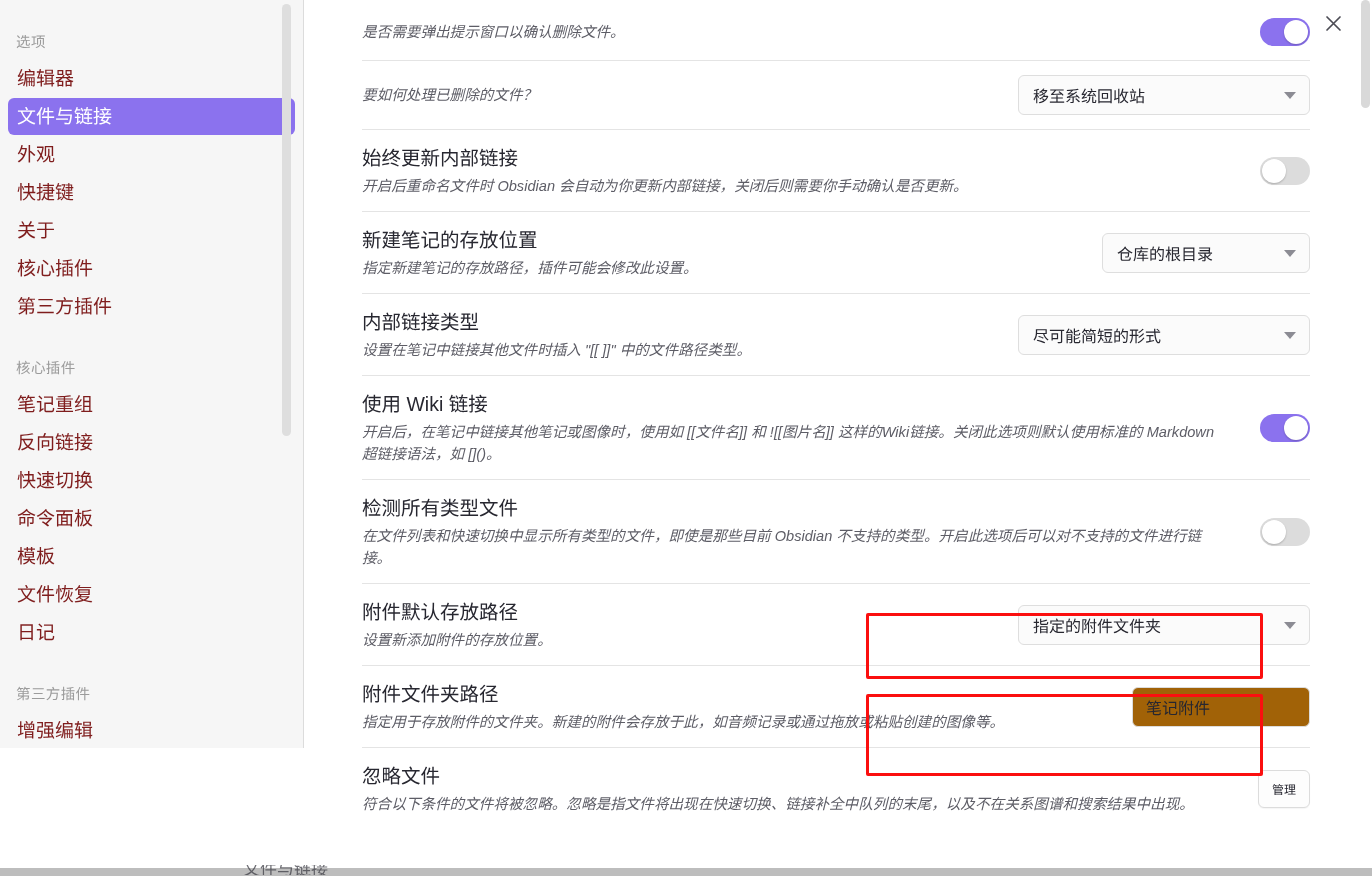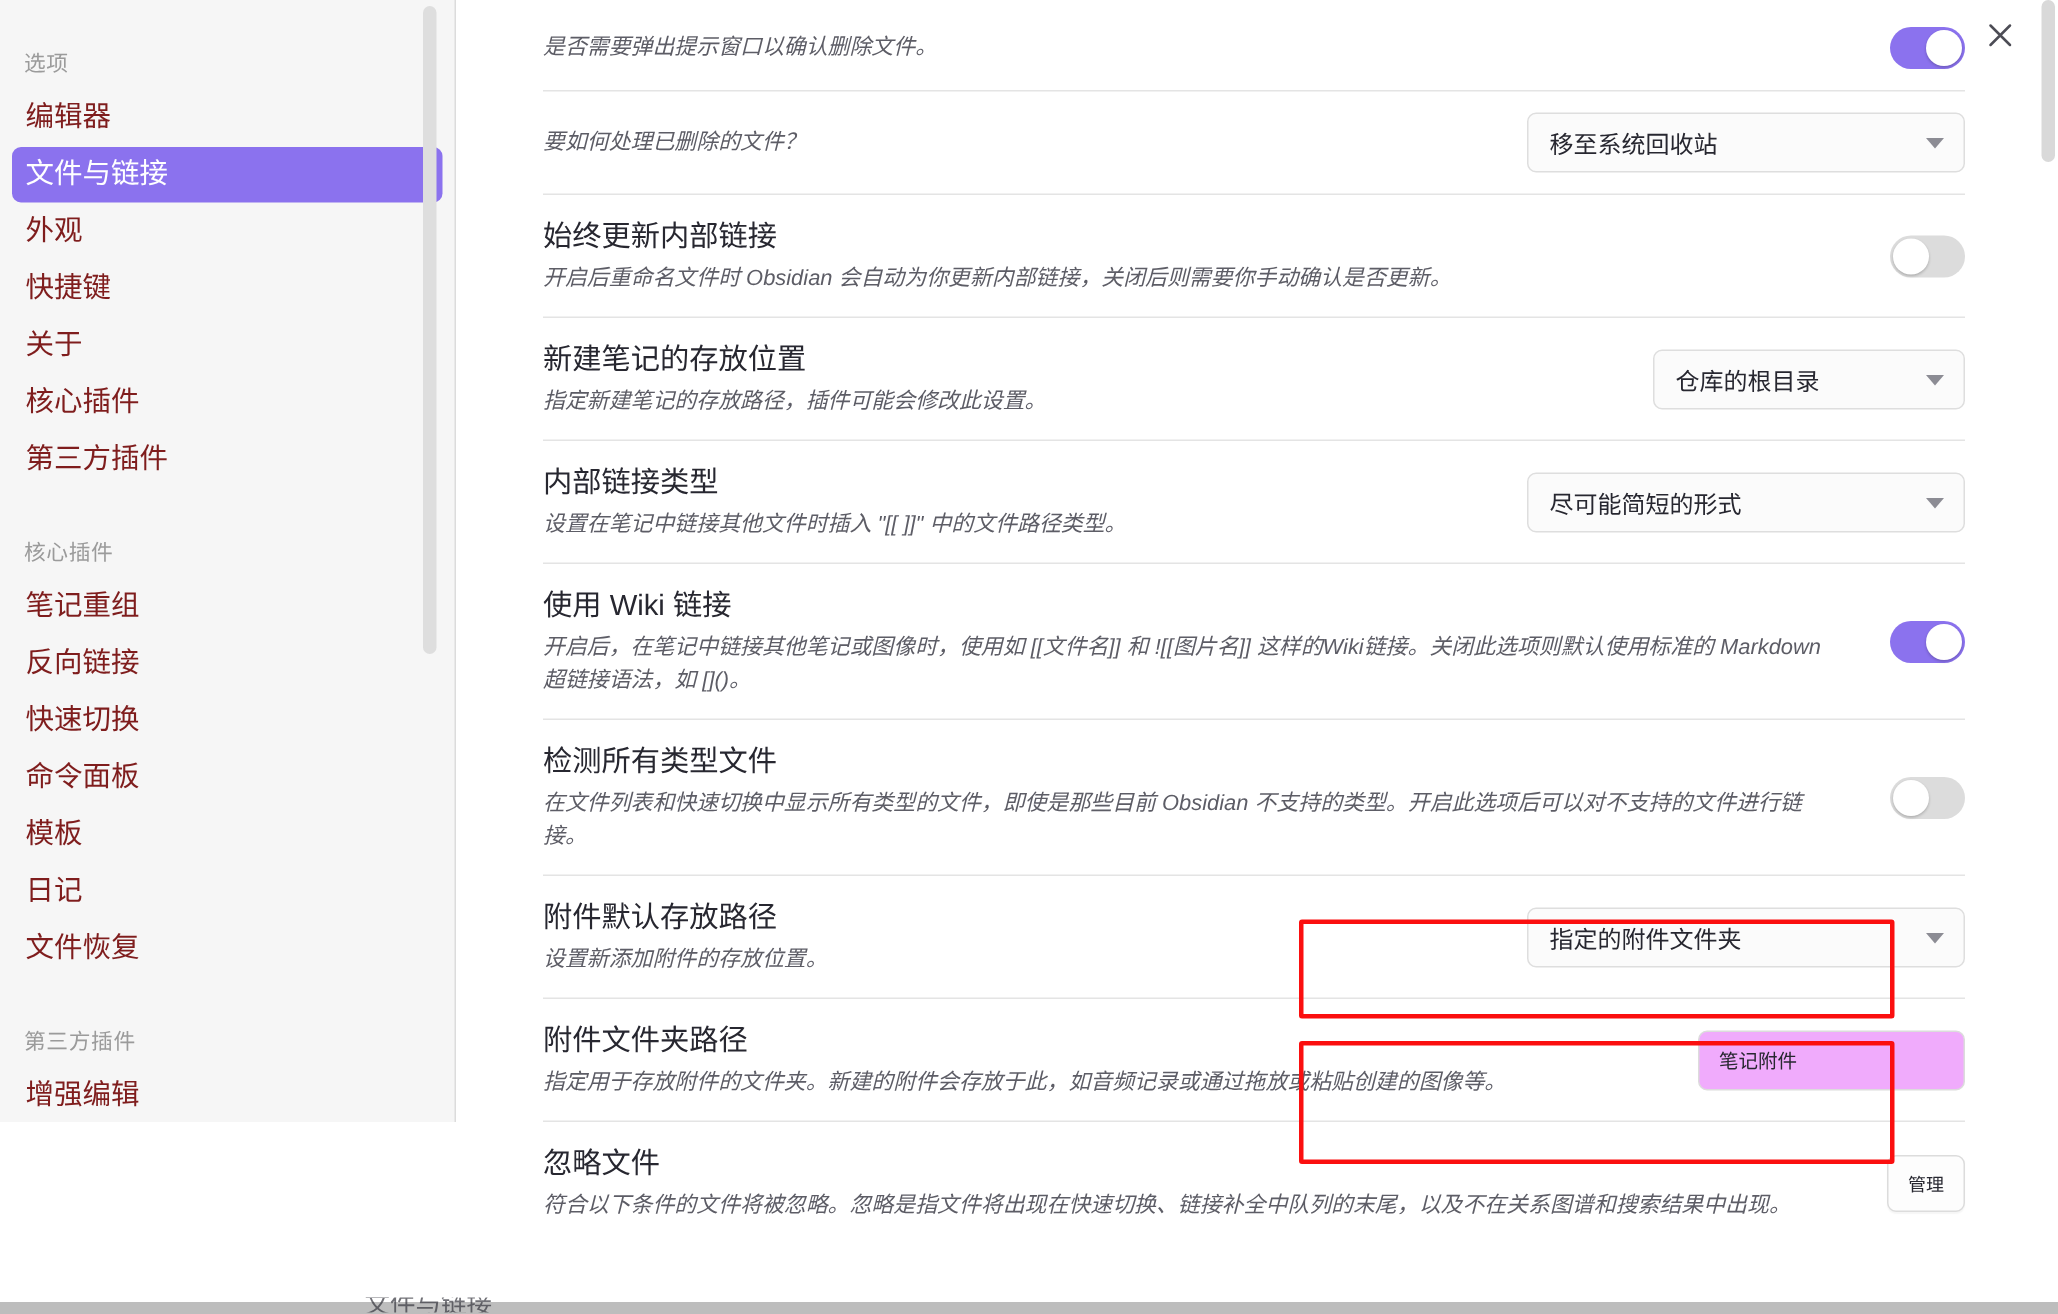--- a/index.html
+++ b/index.html
@@ -280,8 +280,8 @@
           <div class="nav-item">快速切换</div>
           <div class="nav-item">命令面板</div>
           <div class="nav-item">模板</div>
+          <div class="nav-item">文件恢复</div>
           <div class="nav-item">日记</div>
-          <div class="nav-item">文件恢复</div>
         </div>
         <div class="nav-gap"></div>
         <div class="nav-group">

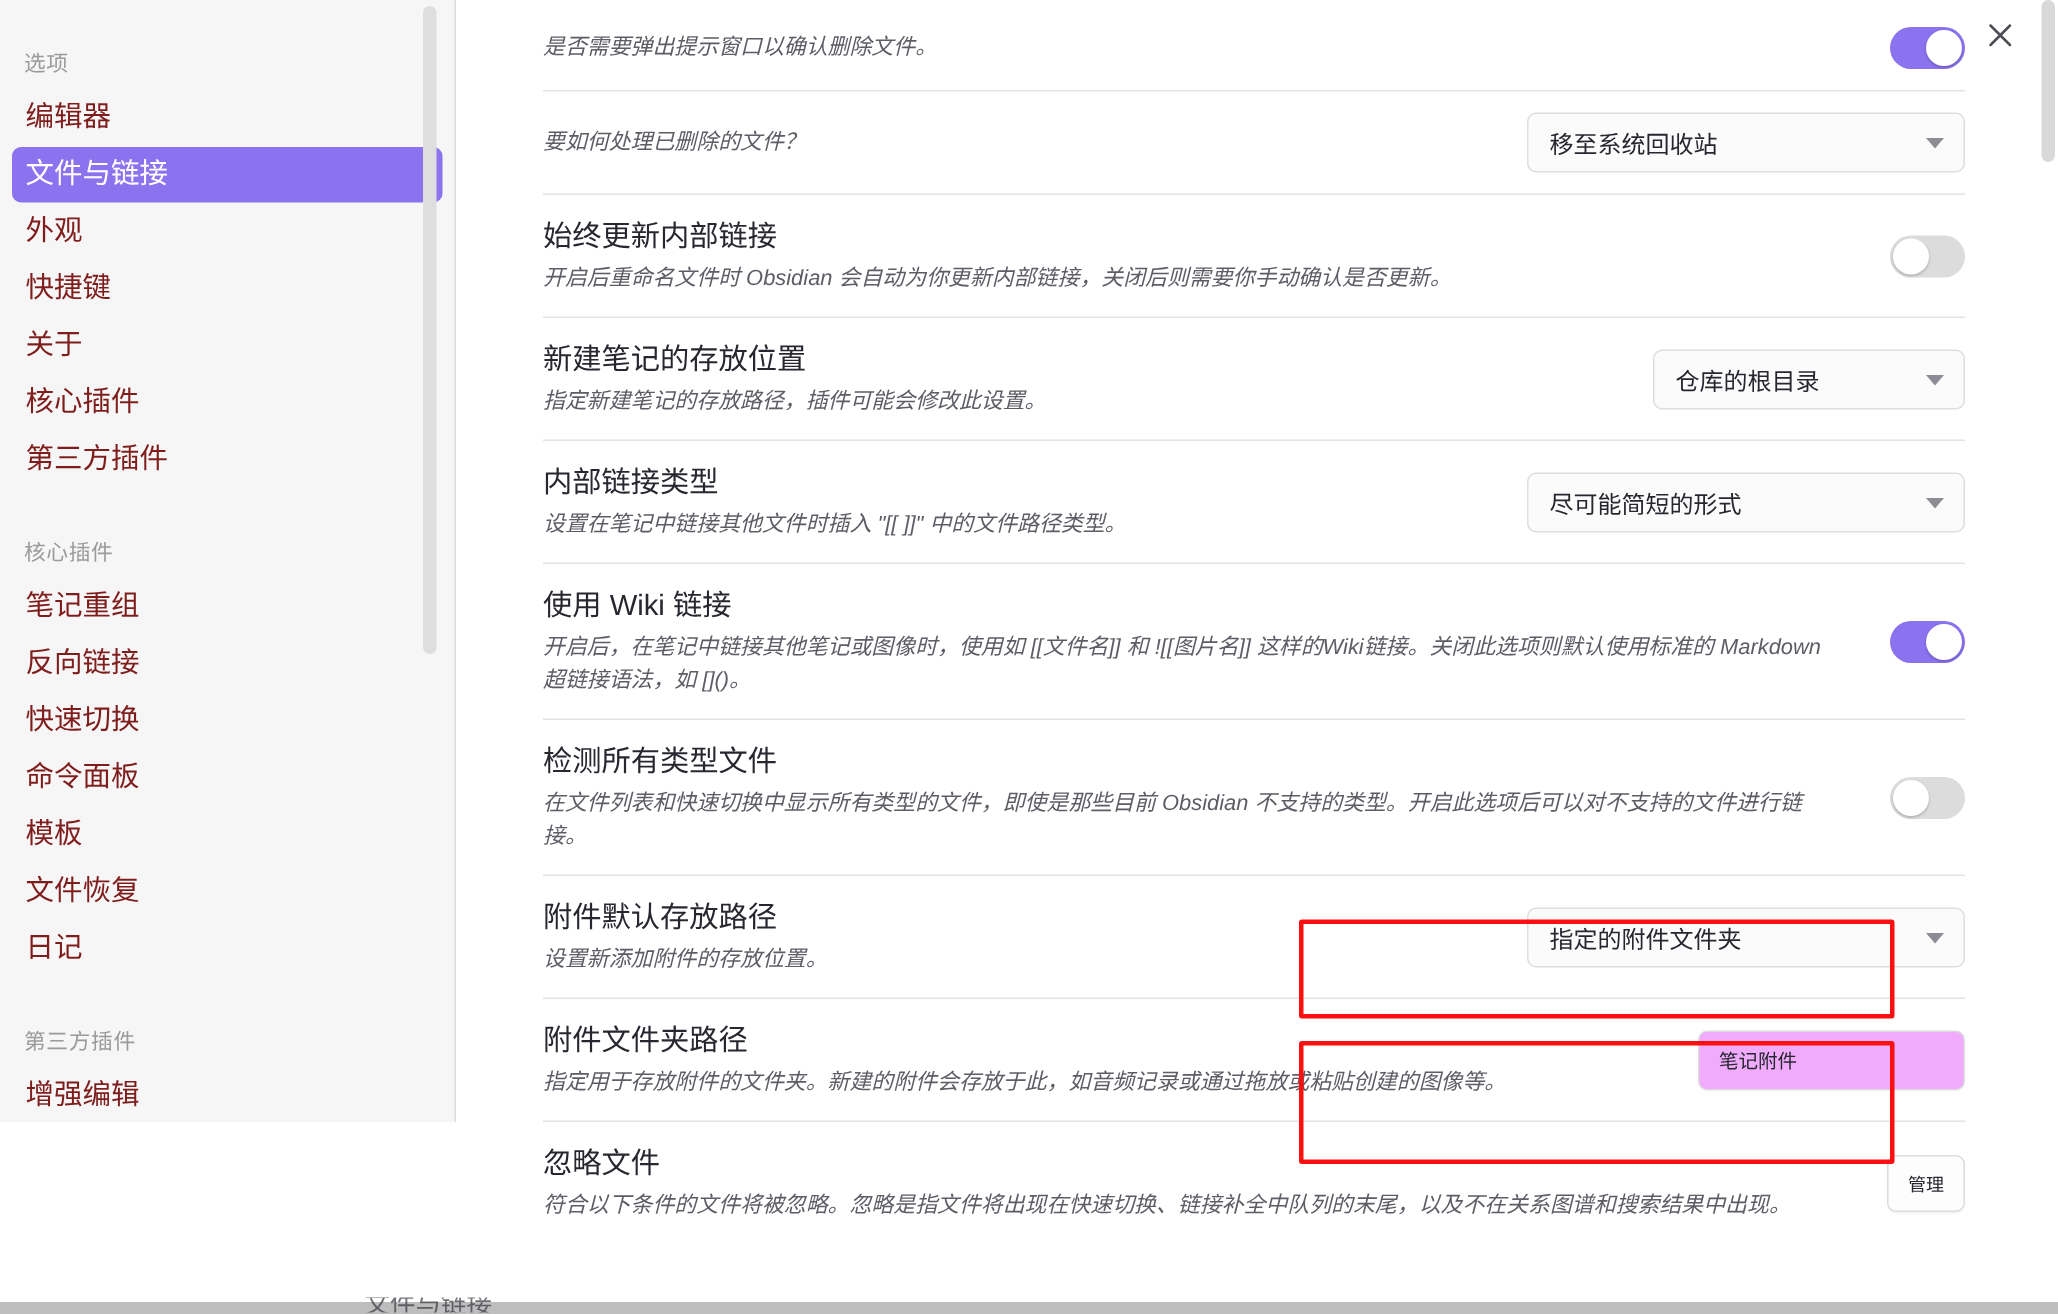--- a/index.html
+++ b/index.html
@@ -175,10 +175,10 @@
     height: 40px;
     width: 178px;
     padding: 0 13px;
-    background: #f0abfc;
+    background: #a16207;
     border: 1px solid #dcdcdc;
     border-radius: 6px;
-    font-size: 13px;
+    font-size: 16px;
     color: #272730;
     font-family: inherit;
     outline: none;

